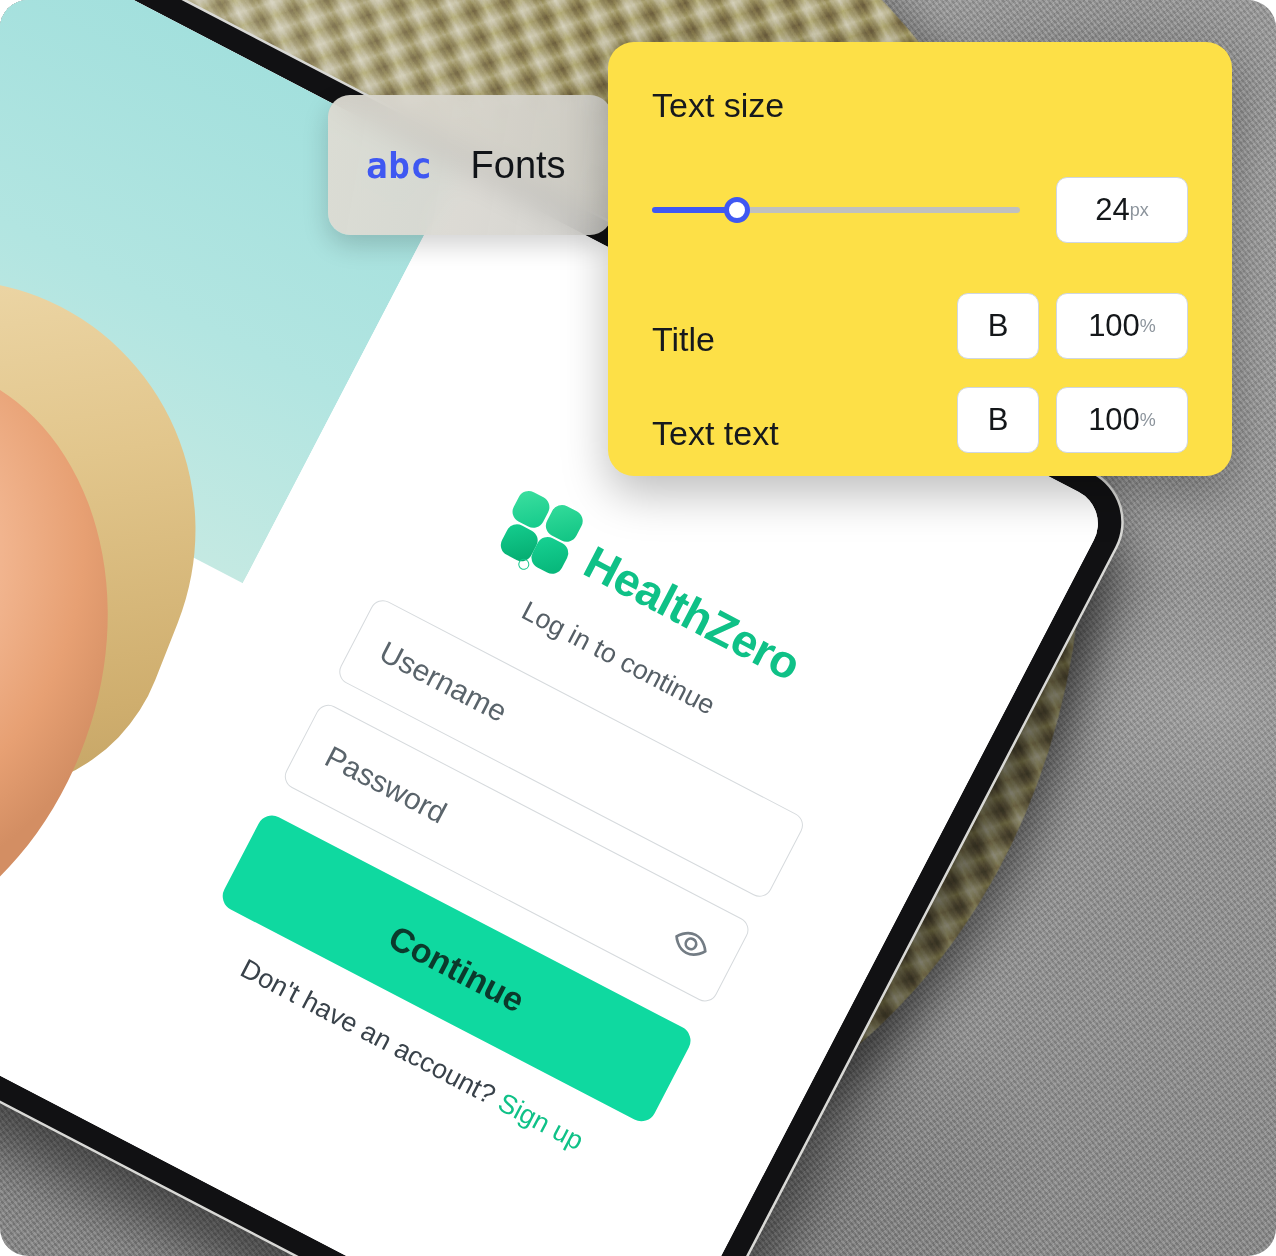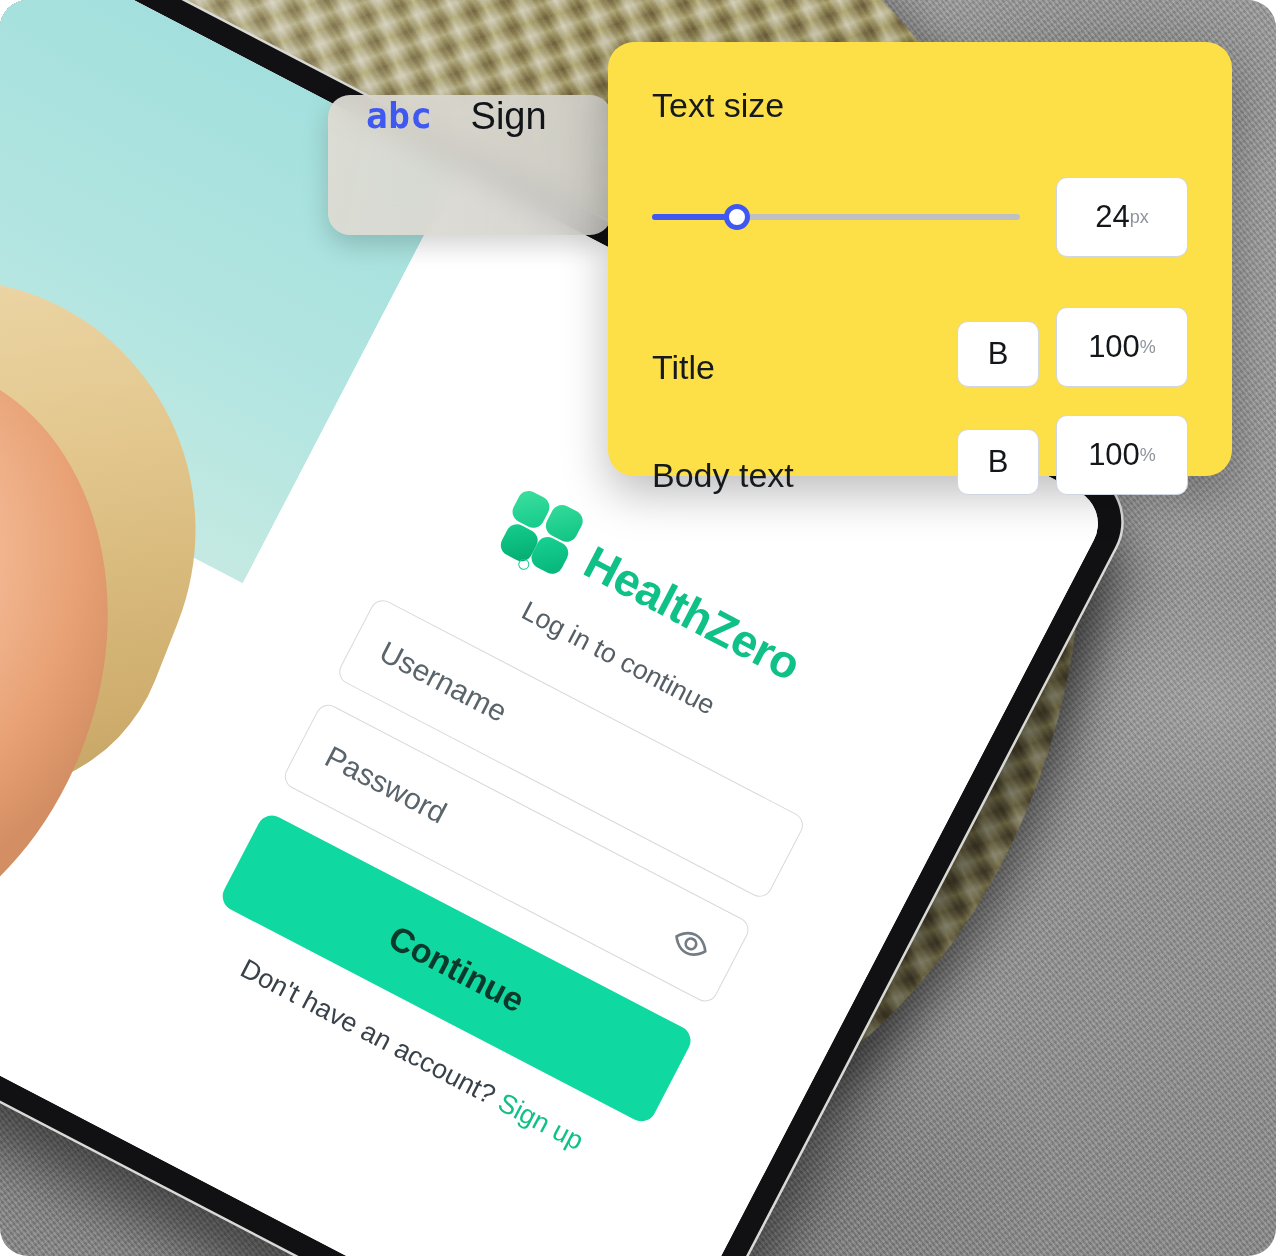--- a/index.html
+++ b/index.html
@@ -201,7 +201,7 @@
     background:linear-gradient(100deg, rgba(223,220,211,.93) 0%, rgba(216,214,208,.92) 55%, rgba(208,207,203,.90) 100%);
     backdrop-filter:blur(14px);
     -webkit-backdrop-filter:blur(14px);
-    display:flex;
+    display:flex;align-items:center;
     padding-left:38px;
     box-sizing:border-box;
     gap:38px;

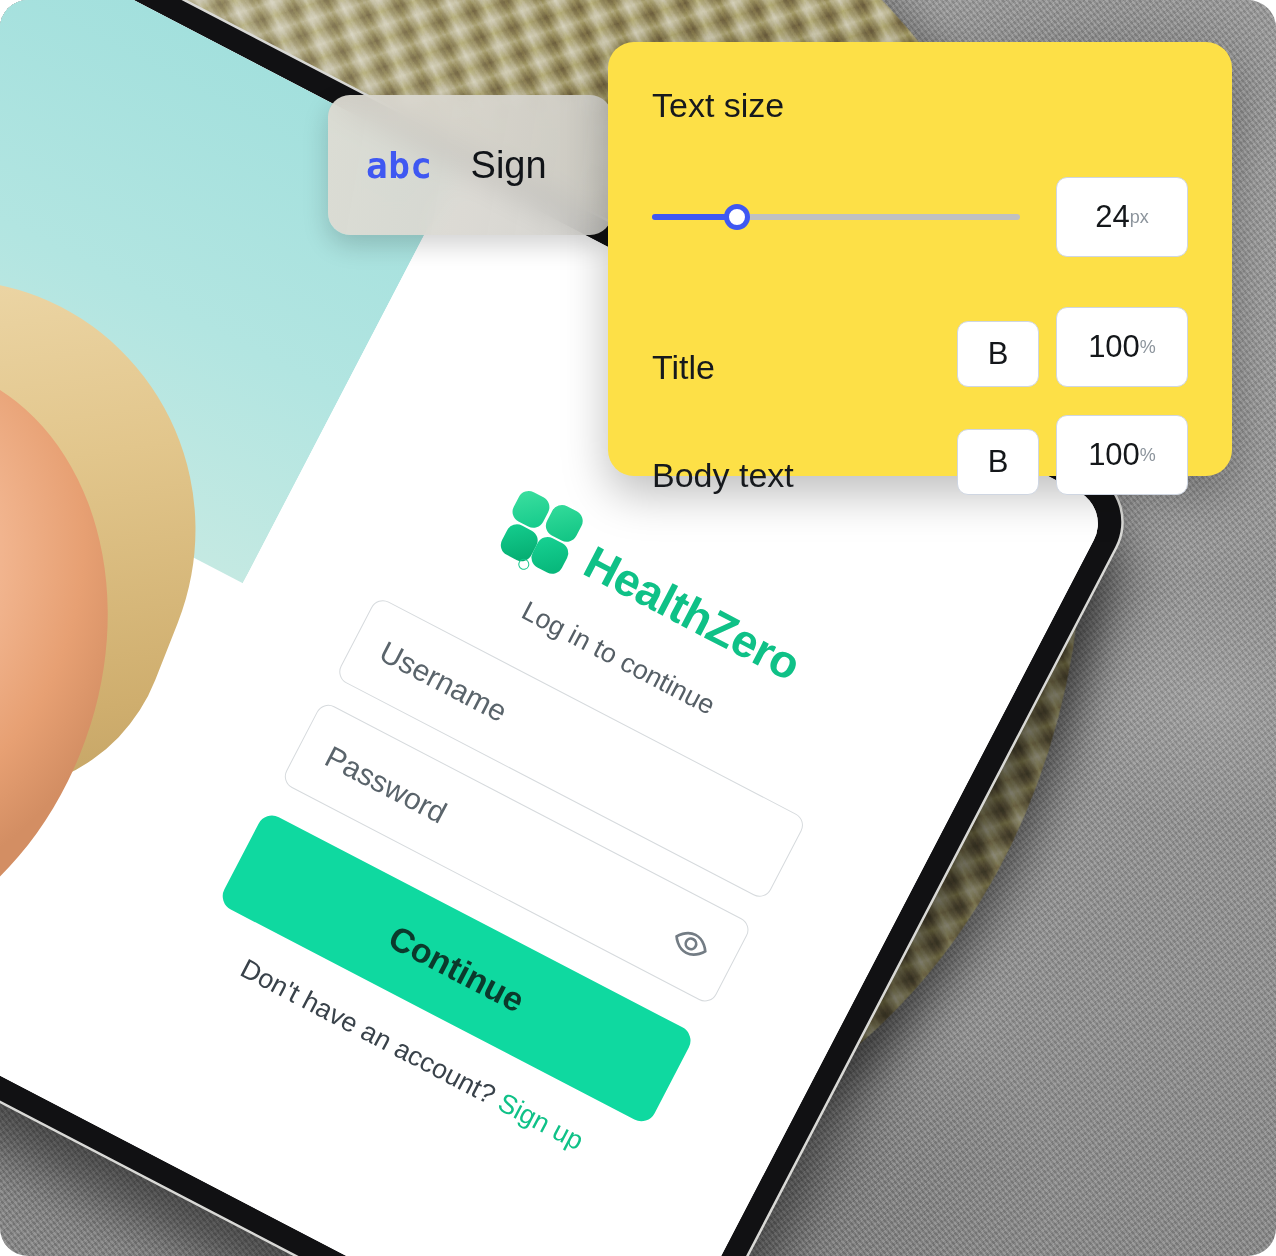--- a/index.html
+++ b/index.html
@@ -346,7 +346,7 @@
 
   <div class="fonts-bar">
     <span class="abc-icon">abc</span>
-    <span class="fonts-label">Sign</span>
+    <span class="fonts-label">Fonts</span>
   </div>
 
   <div class="panel">

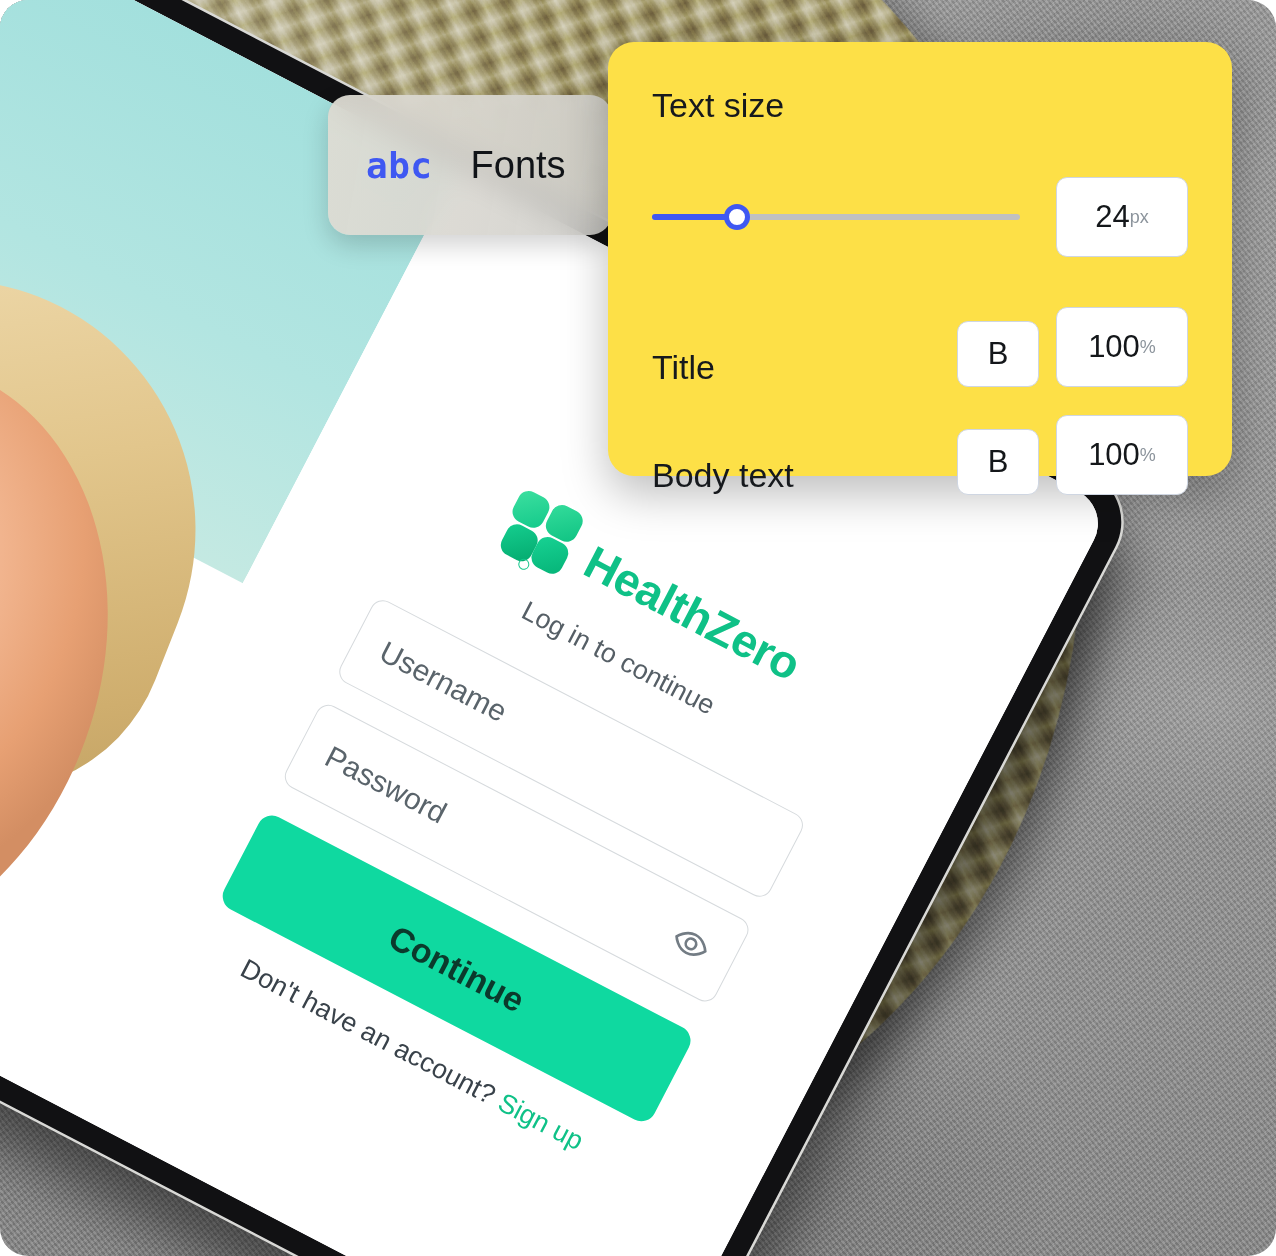--- a/index.html
+++ b/index.html
@@ -251,7 +251,7 @@
     cursor:pointer;
   }
   .numbox{
-    width:132px;height:80px;
+    width:132px;height:66px;
     border:1.4px solid #cfd6e2;
     border-radius:11px;
     display:flex;align-items:center;justify-content:center;

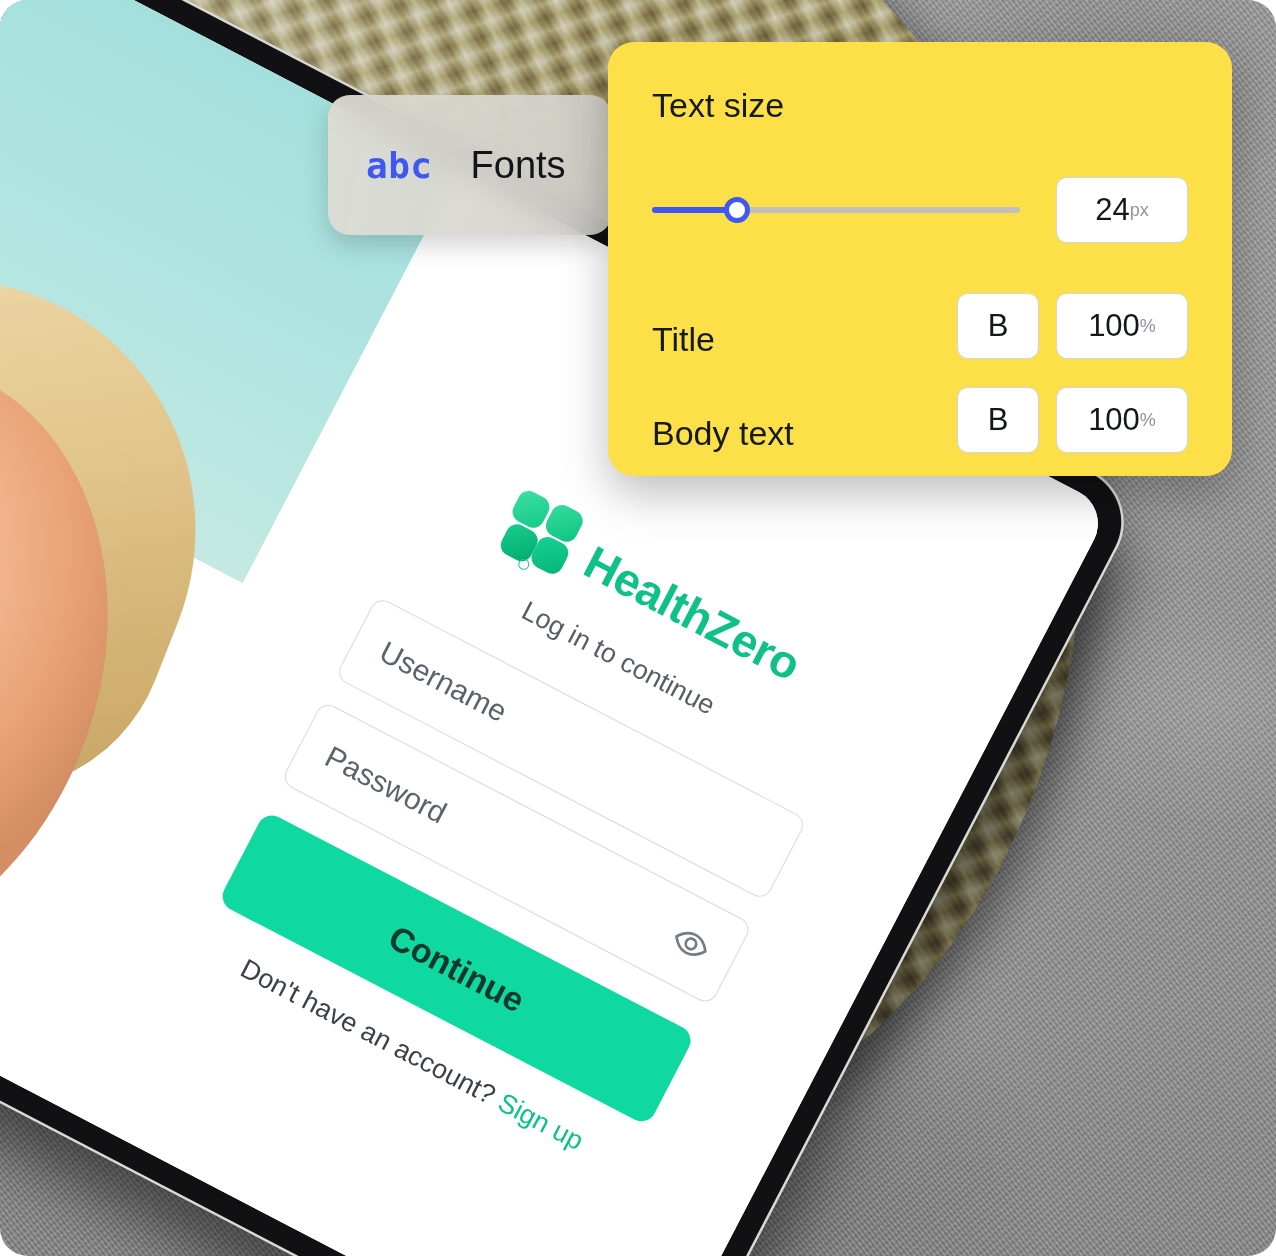--- a/index.html
+++ b/index.html
@@ -375,7 +375,7 @@
     </div>
 
     <div class="opt-row">
-      <div class="opt-label">Body text</div>
+      <div class="opt-label">Text text</div>
       <button class="bold-btn">B</button>
       <div class="numbox">
         <span class="val">100</span>

